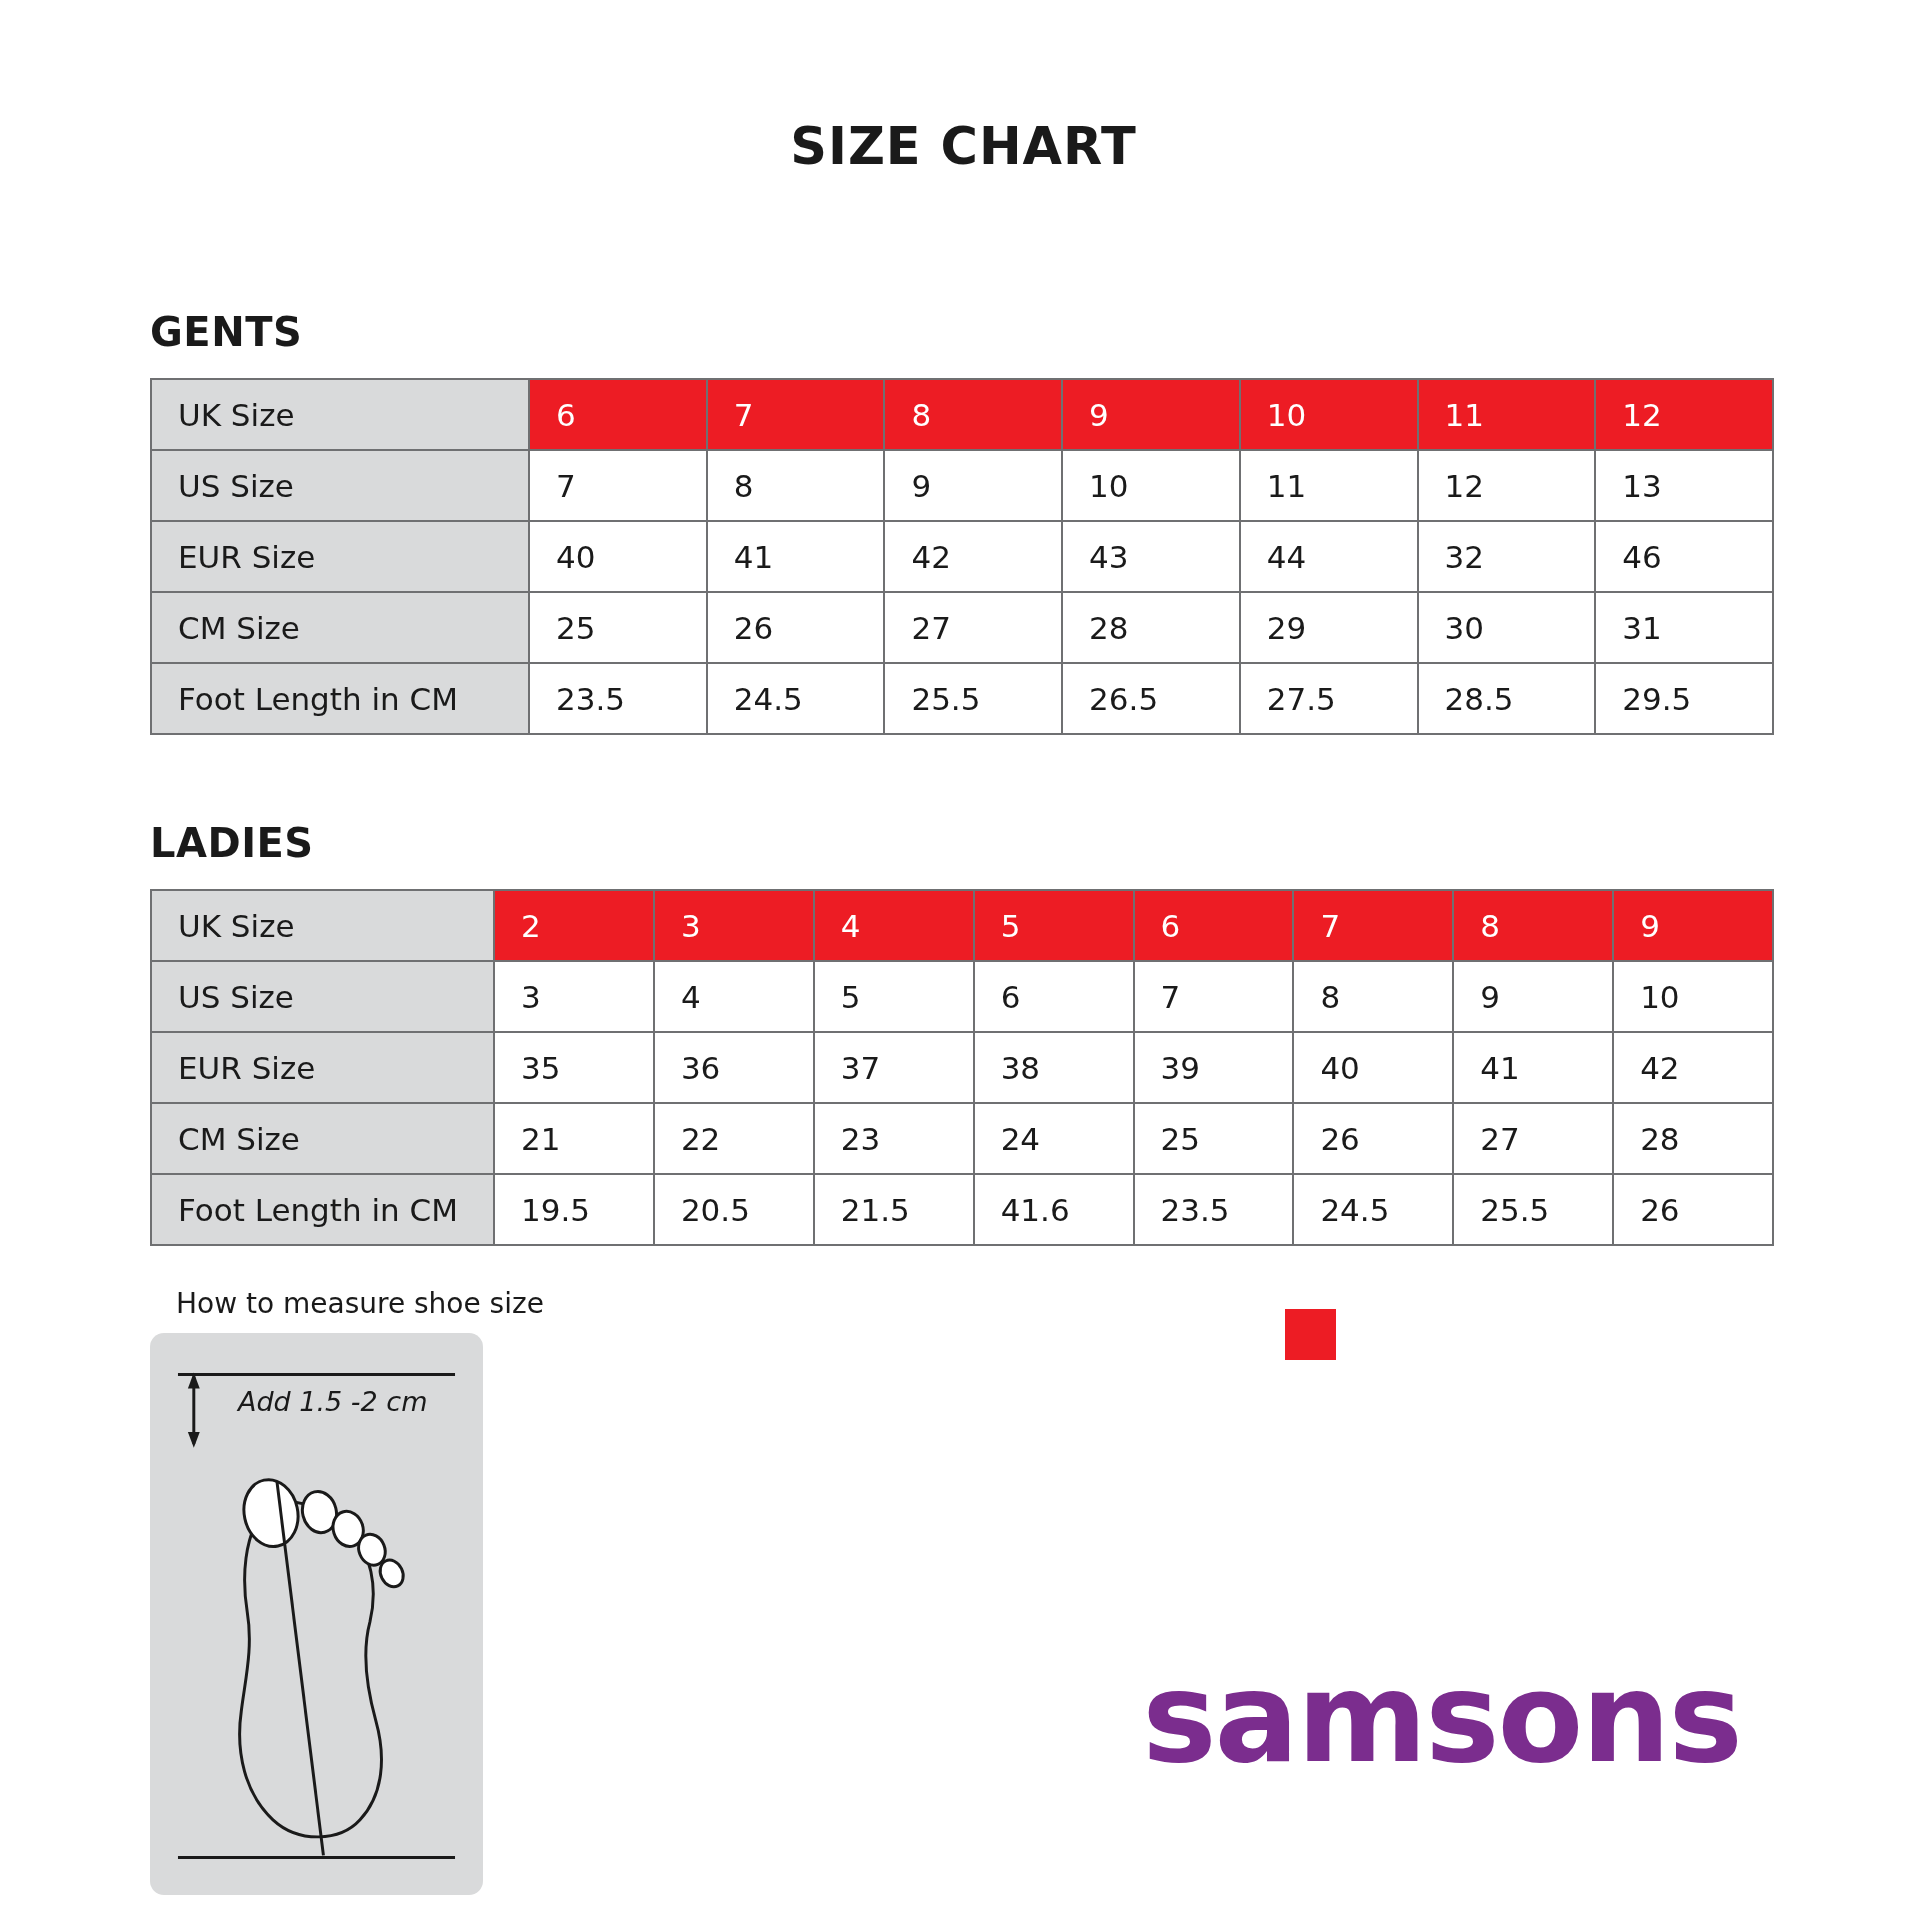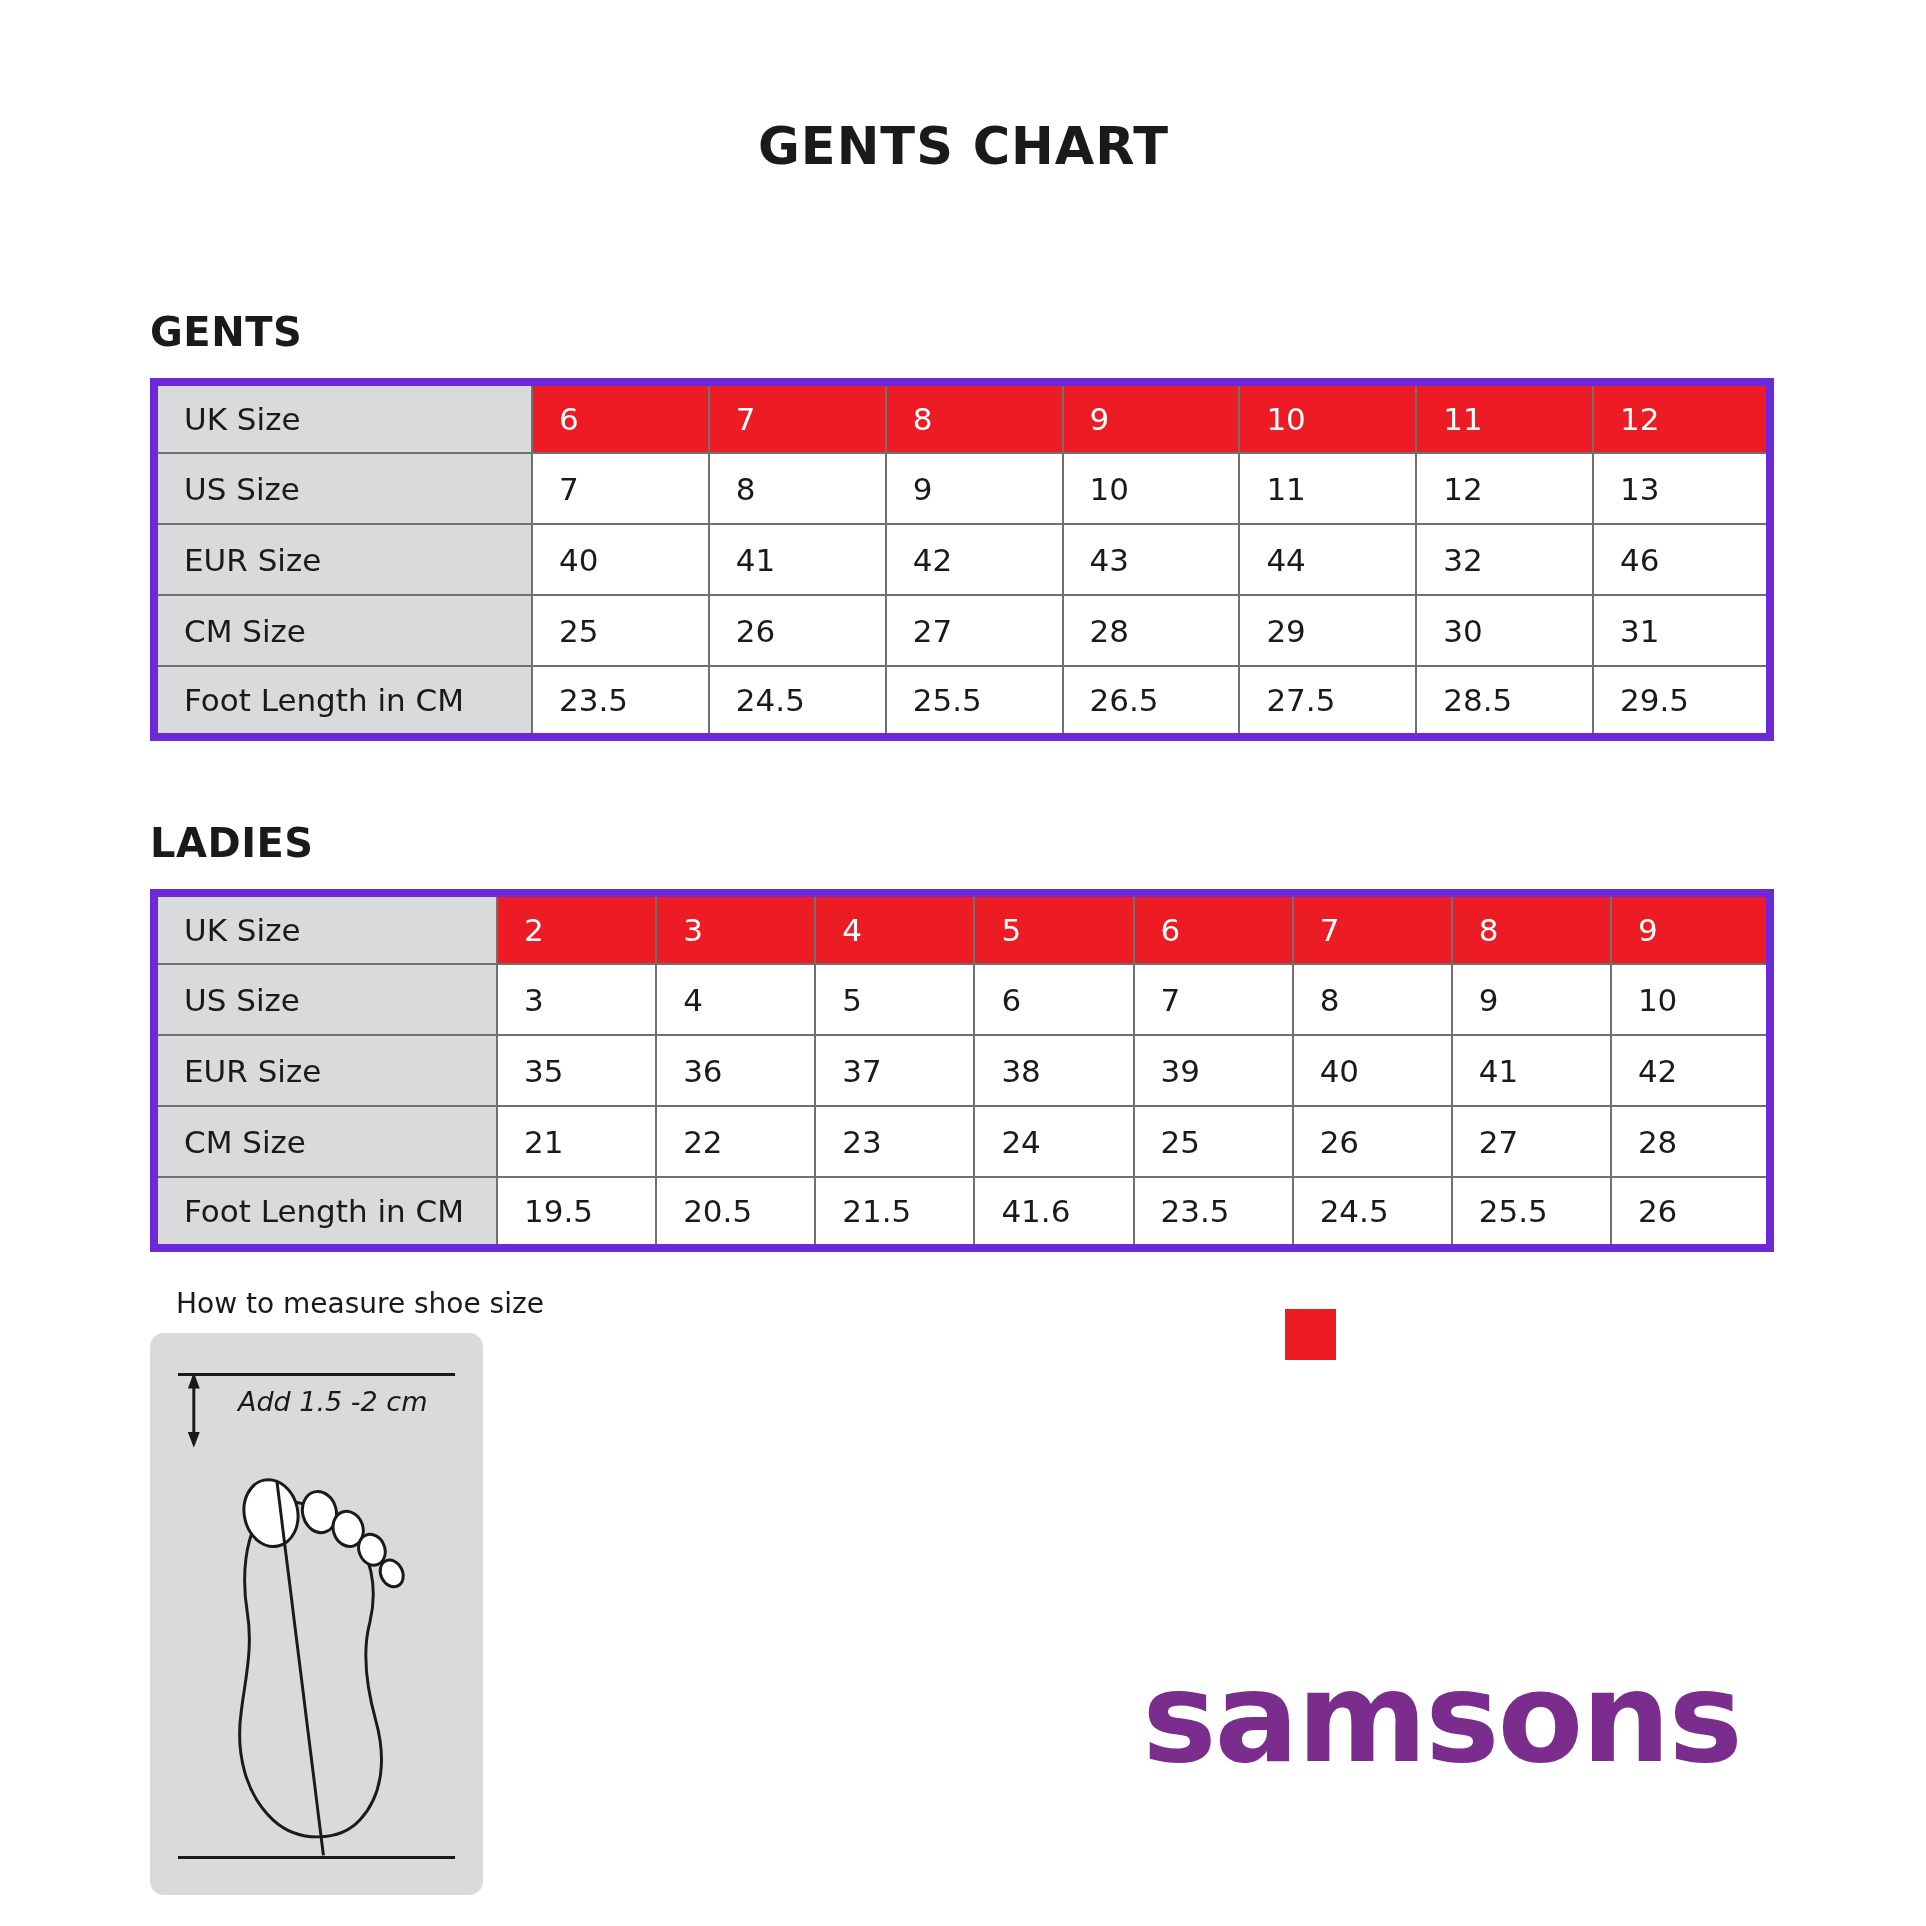--- a/index.html
+++ b/index.html
@@ -144,7 +144,7 @@
 
 <div class="page">
 
-  <div class="title">GENTS CHART</div>
+  <div class="title">SIZE CHART</div>
 
   <div class="section-heading" id="gents-heading">GENTS</div>
 

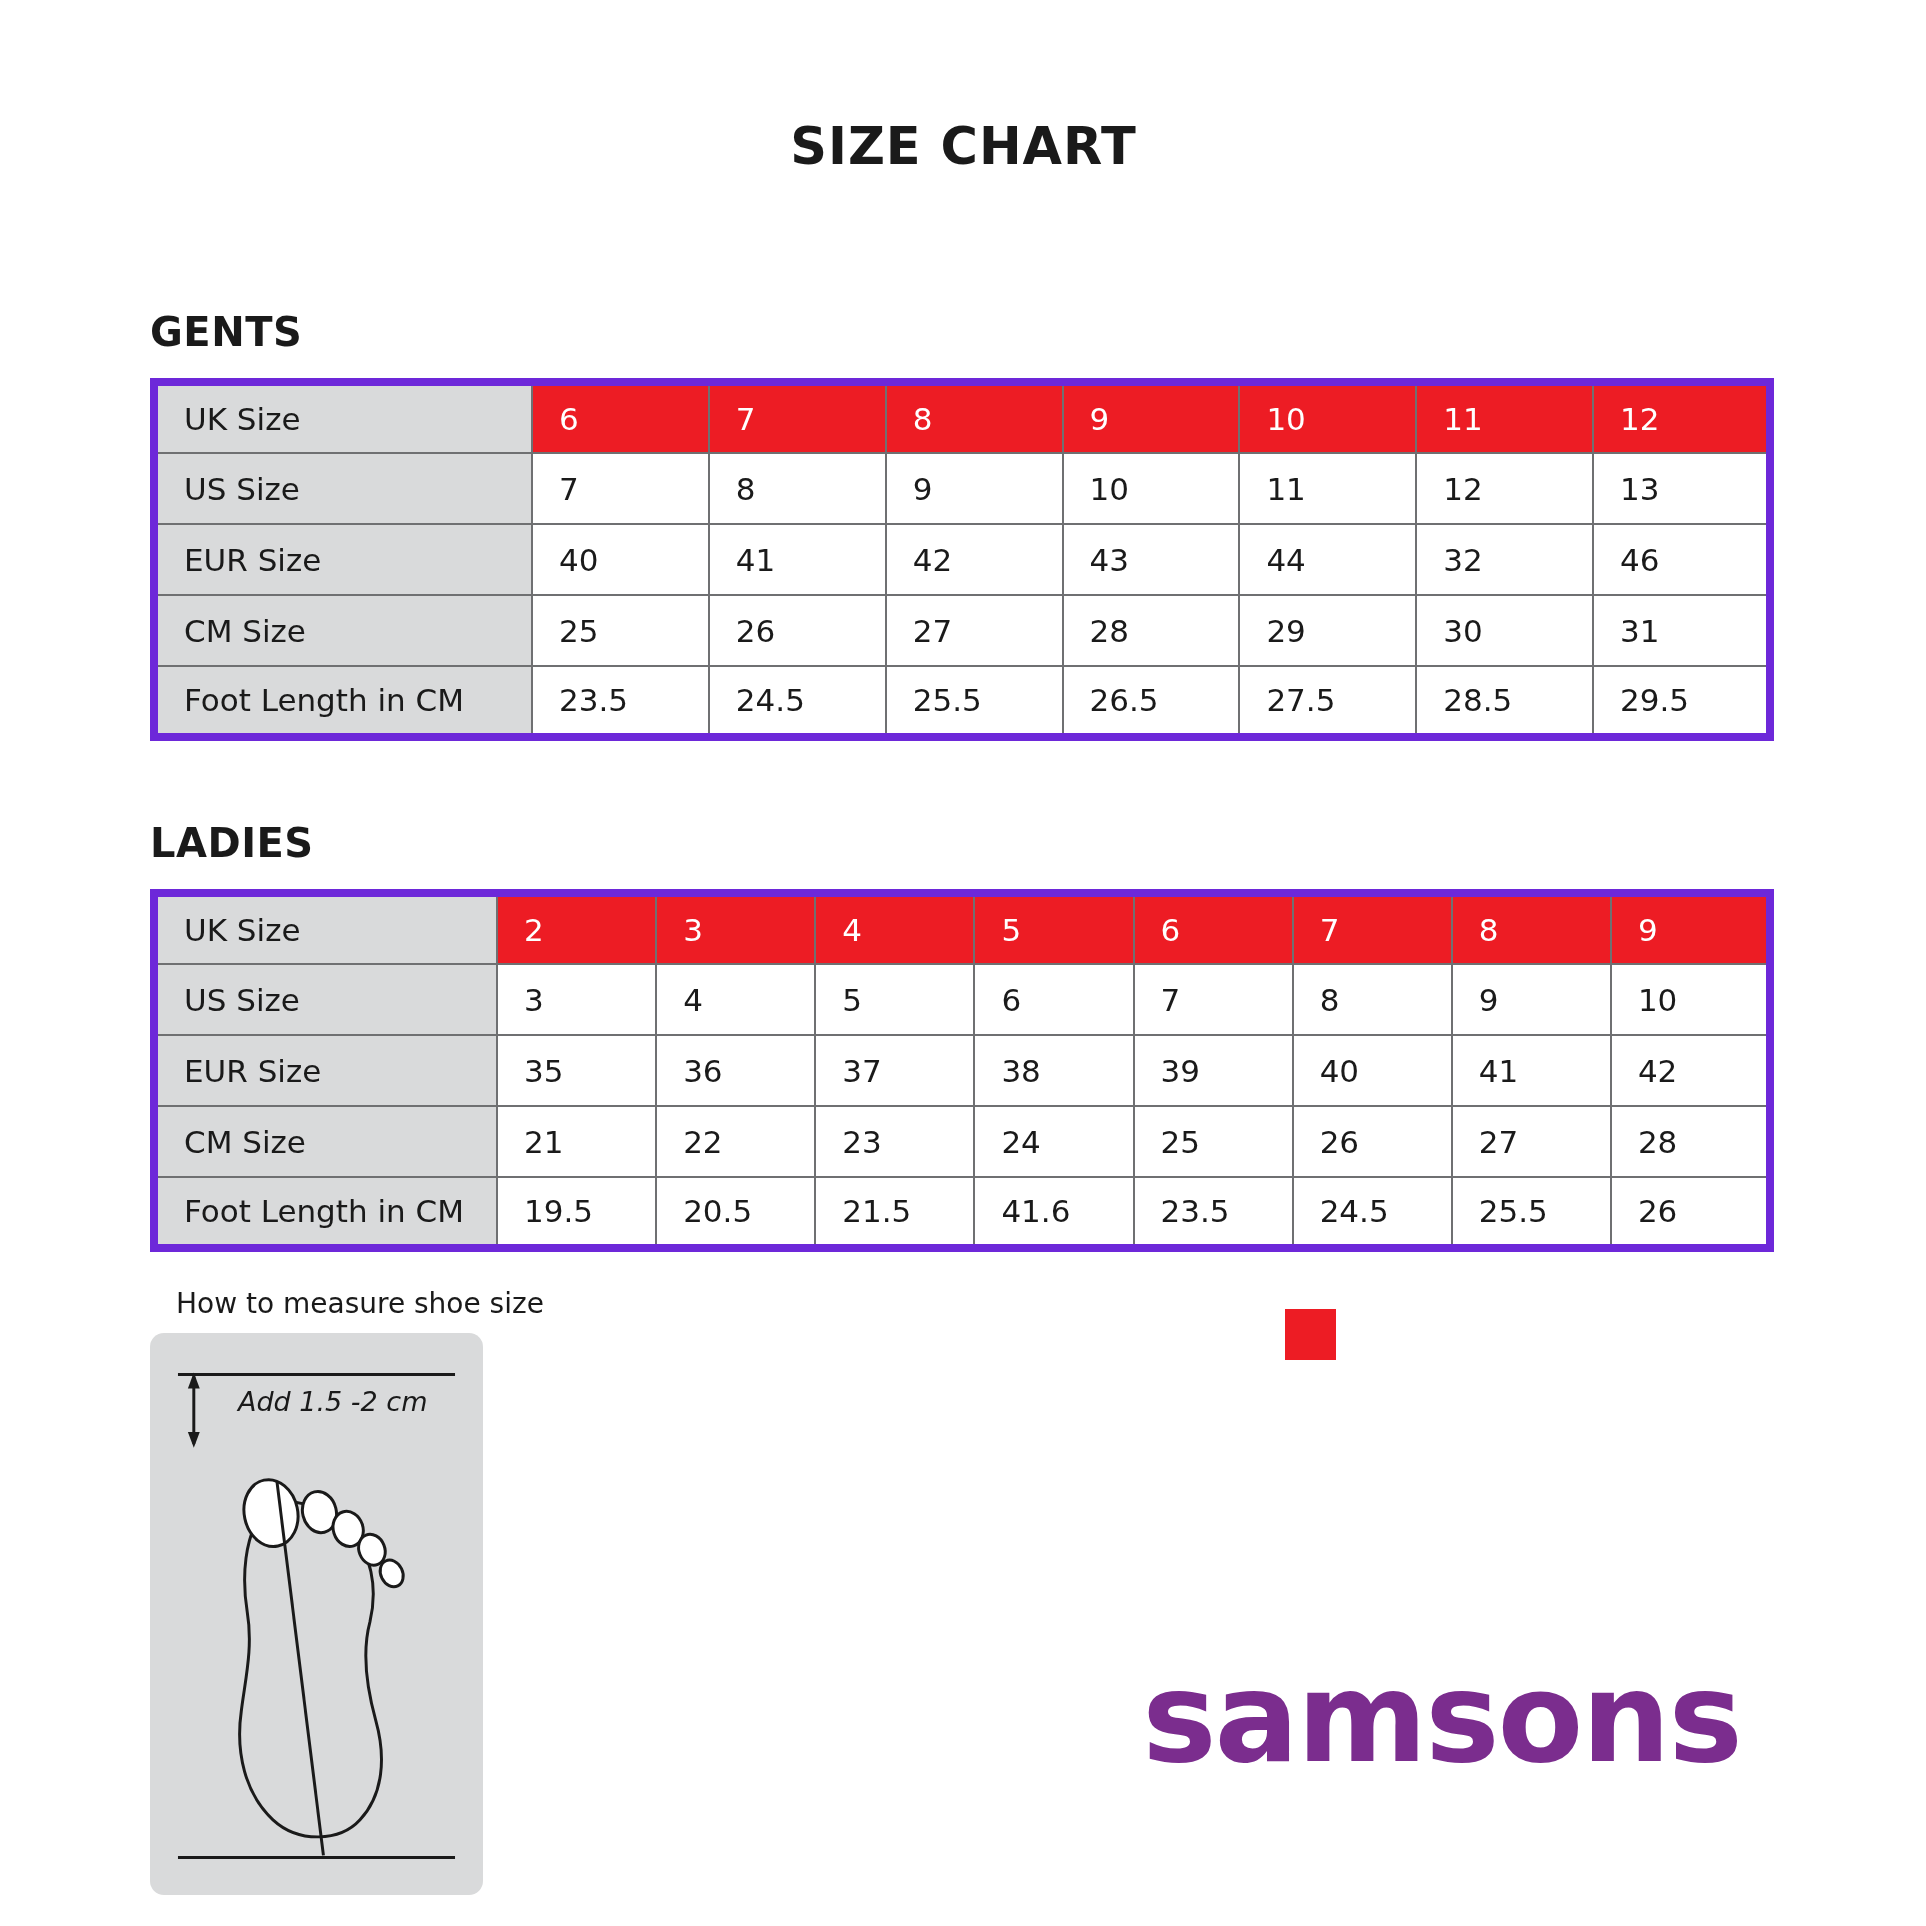--- a/index.html
+++ b/index.html
@@ -48,7 +48,7 @@
     position: absolute;
     border-collapse: collapse;
     table-layout: fixed;
-    border: 8px solid #6d28d9;
+    border: 2px solid #6d28d9;
     background: #404040;
   }
   #gents-table { top: 378px; left: 150px; width: 1624px; }

